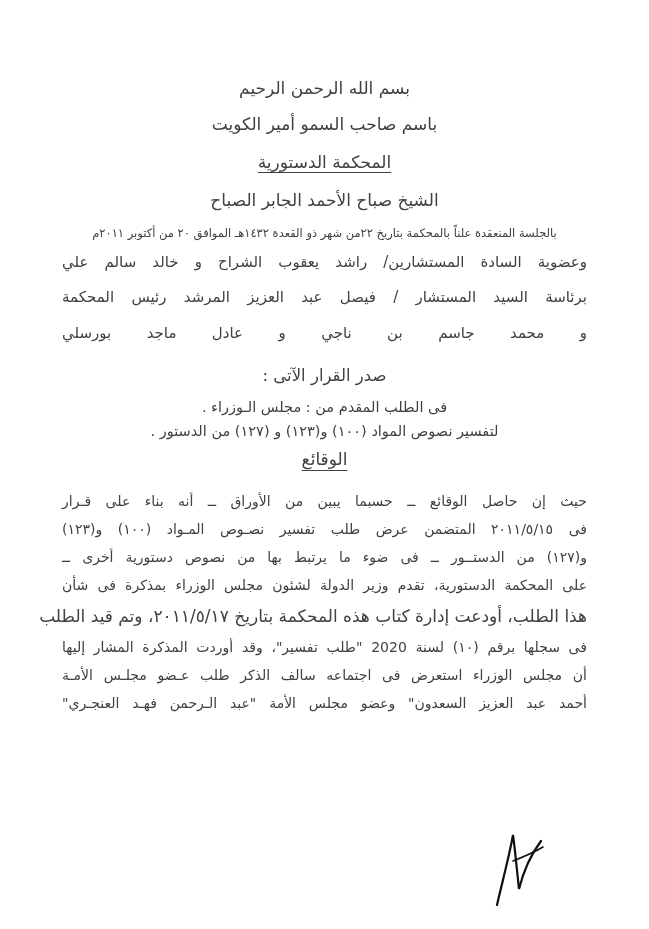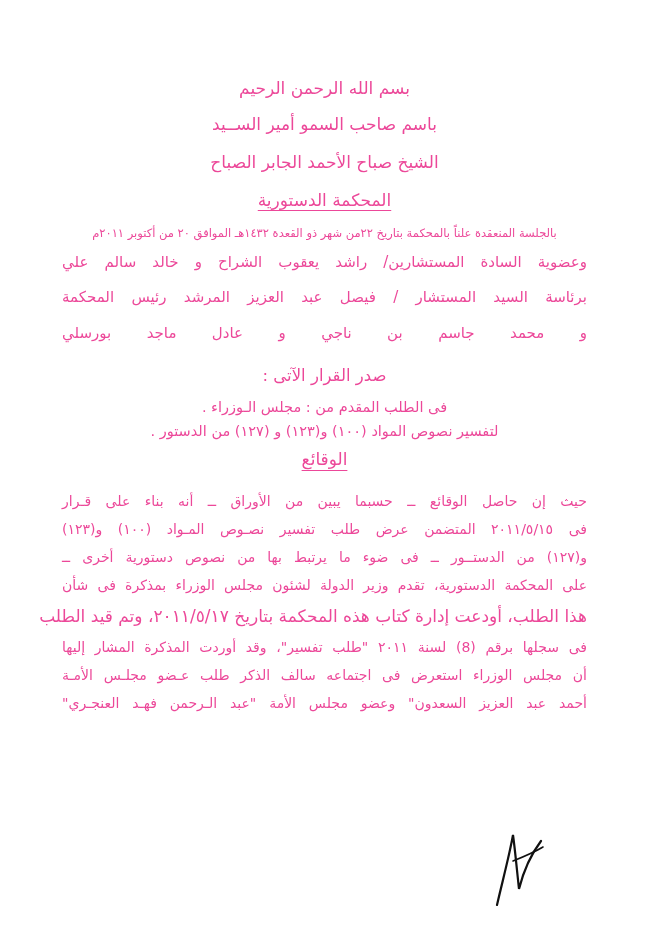--- a/index.html
+++ b/index.html
@@ -28,7 +28,7 @@
   }
   .ln {
     font-family: "DejaVu Sans", sans-serif;
-    color: #ec4899;
+    color: #404040;
   }
   .basmala {
     font-size: 17px;

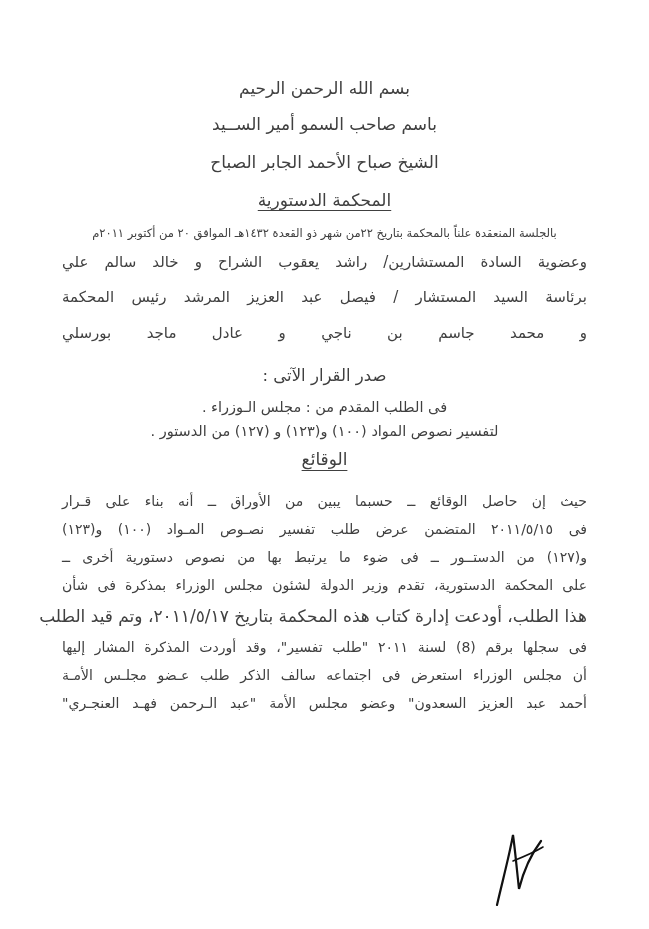--- a/index.html
+++ b/index.html
@@ -122,7 +122,7 @@
 
   <div class="ln center basmala">بسم الله الرحمن الرحيم</div>
 
-  <div class="ln center l2">باسم صاحب السمو أمير الســيد</div>
+  <div class="ln center l2">باسم صاحب السمو أمير الكويت</div>
 
   <div class="ln center l3">الشيخ صباح الأحمد الجابر الصباح</div>
 

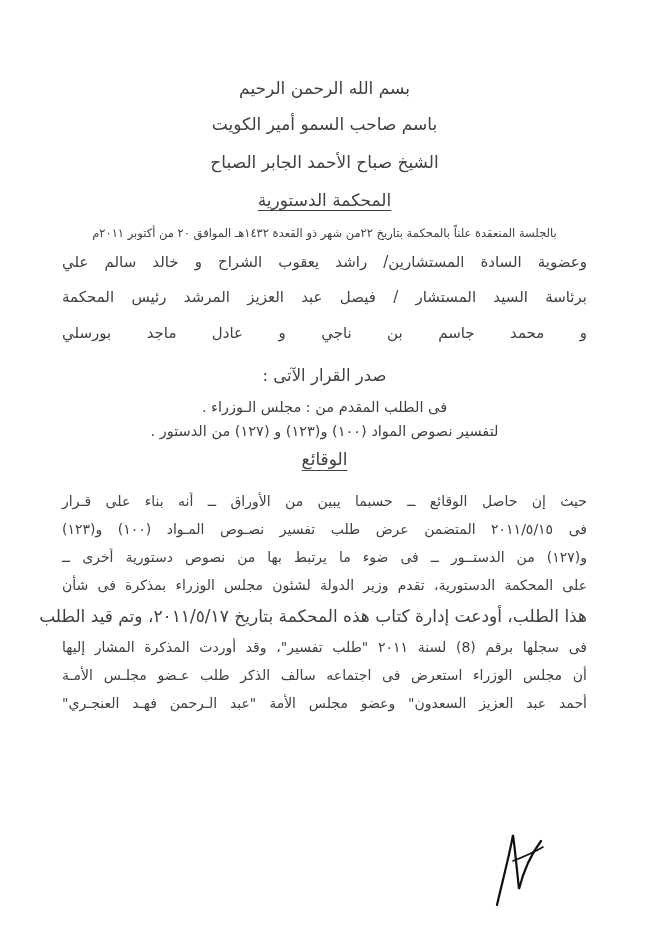--- a/index.html
+++ b/index.html
@@ -124,9 +124,9 @@
 
   <div class="ln center l2">باسم صاحب السمو أمير الكويت</div>
 
+  <div class="ln center court">المحكمة الدستورية</div>
+
   <div class="ln center l3">الشيخ صباح الأحمد الجابر الصباح</div>
-
-  <div class="ln center court">المحكمة الدستورية</div>
 
   <div class="ln session">بالجلسة المنعقدة علناً بالمحكمة بتاريخ ٢٢من شهر ذو القعدة ١٤٣٢هـ الموافق ٢٠ من أكتوبر ٢٠١١م</div>
 

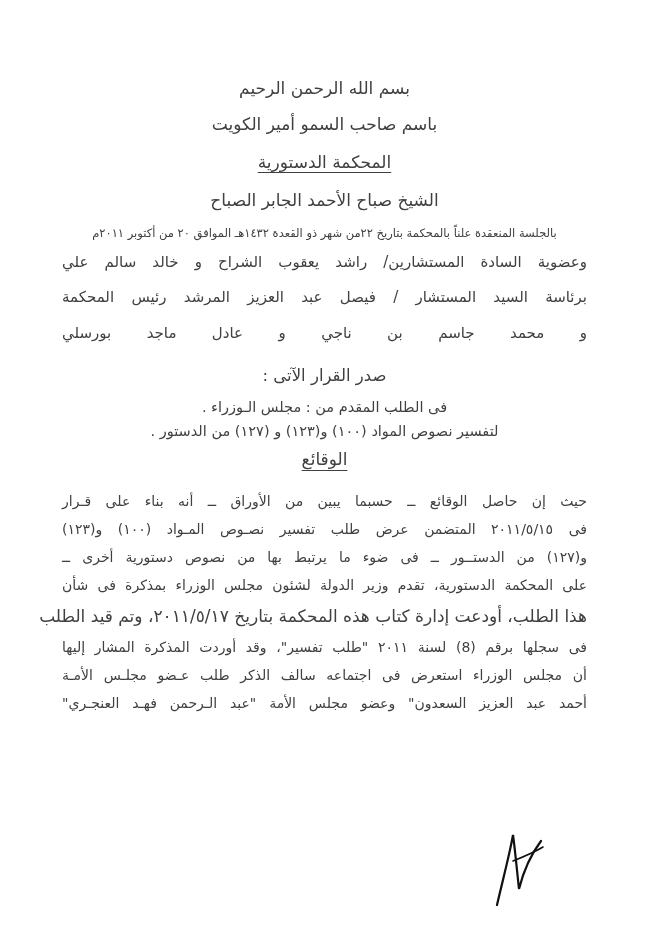--- a/index.html
+++ b/index.html
@@ -148,7 +148,7 @@
     <div>و(١٢٧) من الدستــور  ــ فى ضوء ما يرتبط بها من نصوص دستورية أخرى ــ</div>
     <div>على المحكمة الدستورية، تقدم وزير الدولة لشئون مجلس الوزراء بمذكرة فى شأن</div>
     <div class="small-line">هذا الطلب، أودعت إدارة كتاب هذه المحكمة بتاريخ ٢٠١١/٥/١٧، وتم قيد الطلب</div>
-    <div>فى سجلها برقم (8) لسنة ٢٠١١ "طلب تفسير"، وقد أوردت المذكرة المشار إليها</div>
+    <div>فى سجلها برقم (١٠) لسنة 2020 "طلب تفسير"، وقد أوردت المذكرة المشار إليها</div>
     <div>أن مجلس الوزراء استعرض فى اجتماعه سالف الذكر طلب عـضو مجلـس الأمـة</div>
     <div>أحمد عبد العزيز السعدون" وعضو مجلس الأمة "عبد الـرحمن فهـد العنجـري"</div>
   </div>

